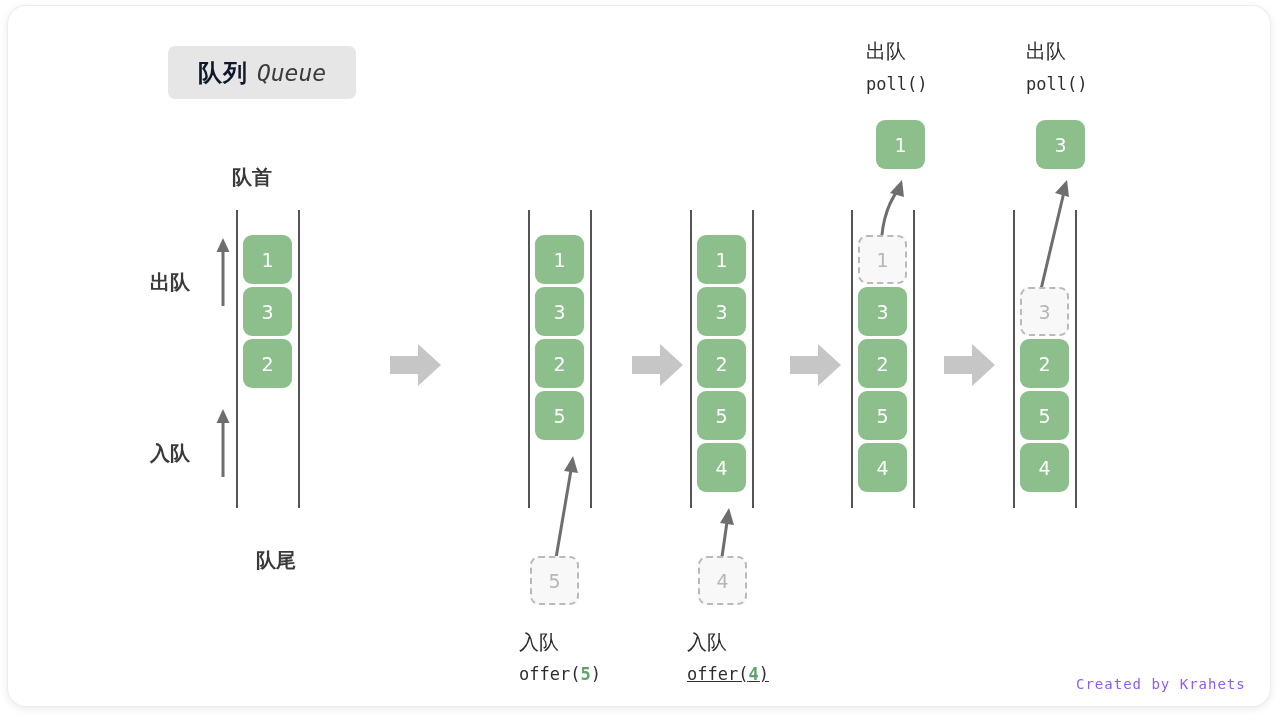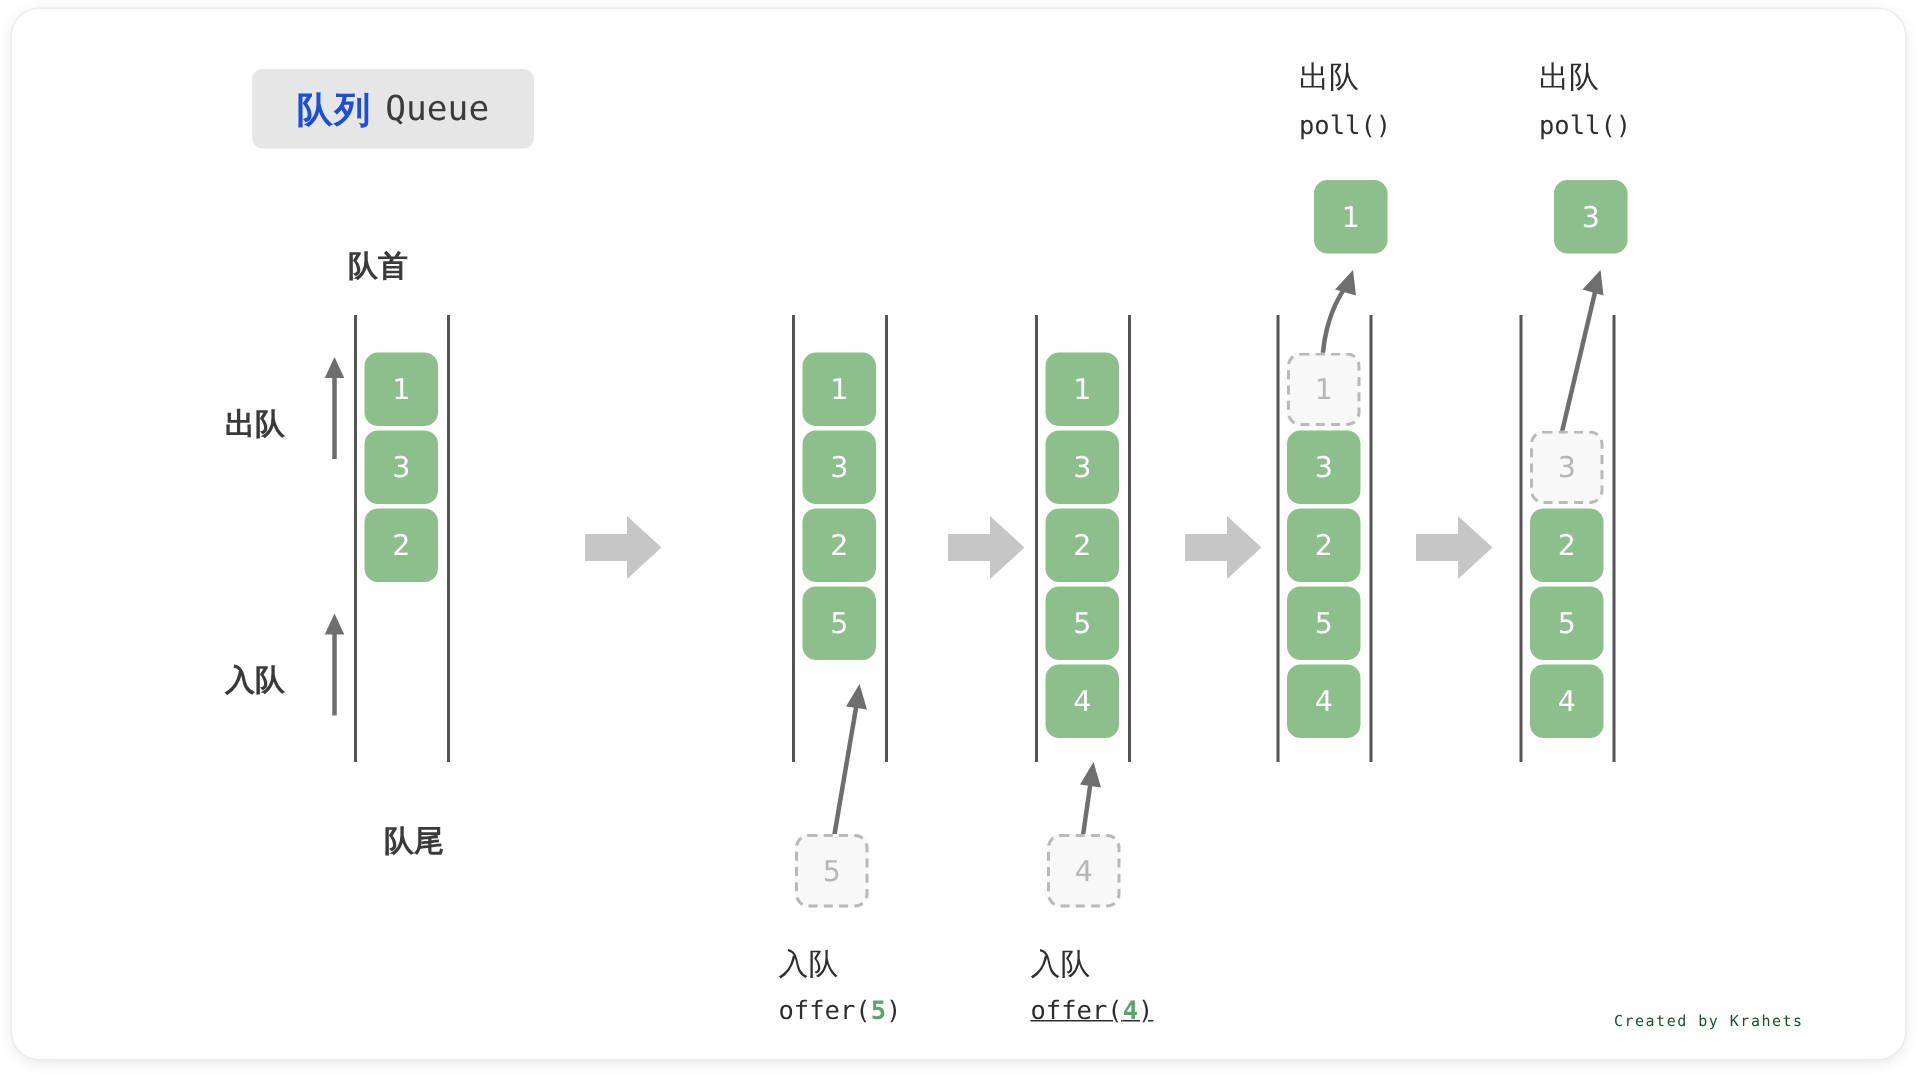--- a/index.html
+++ b/index.html
@@ -19,7 +19,7 @@
     background:#e6e6e6;border-radius:7px;
     display:flex;align-items:center;justify-content:center;gap:9px;
   }
-  #title-chip .cn{font-size:24px;font-weight:bold;color:#1d4ed8;letter-spacing:1px;}
+  #title-chip .cn{font-size:24px;font-weight:bold;color:#0f172a;letter-spacing:1px;}
   #title-chip .en{font-family:"DejaVu Sans Mono","Liberation Mono",monospace;font-size:23px;color:#3b3b3b;}
 
   

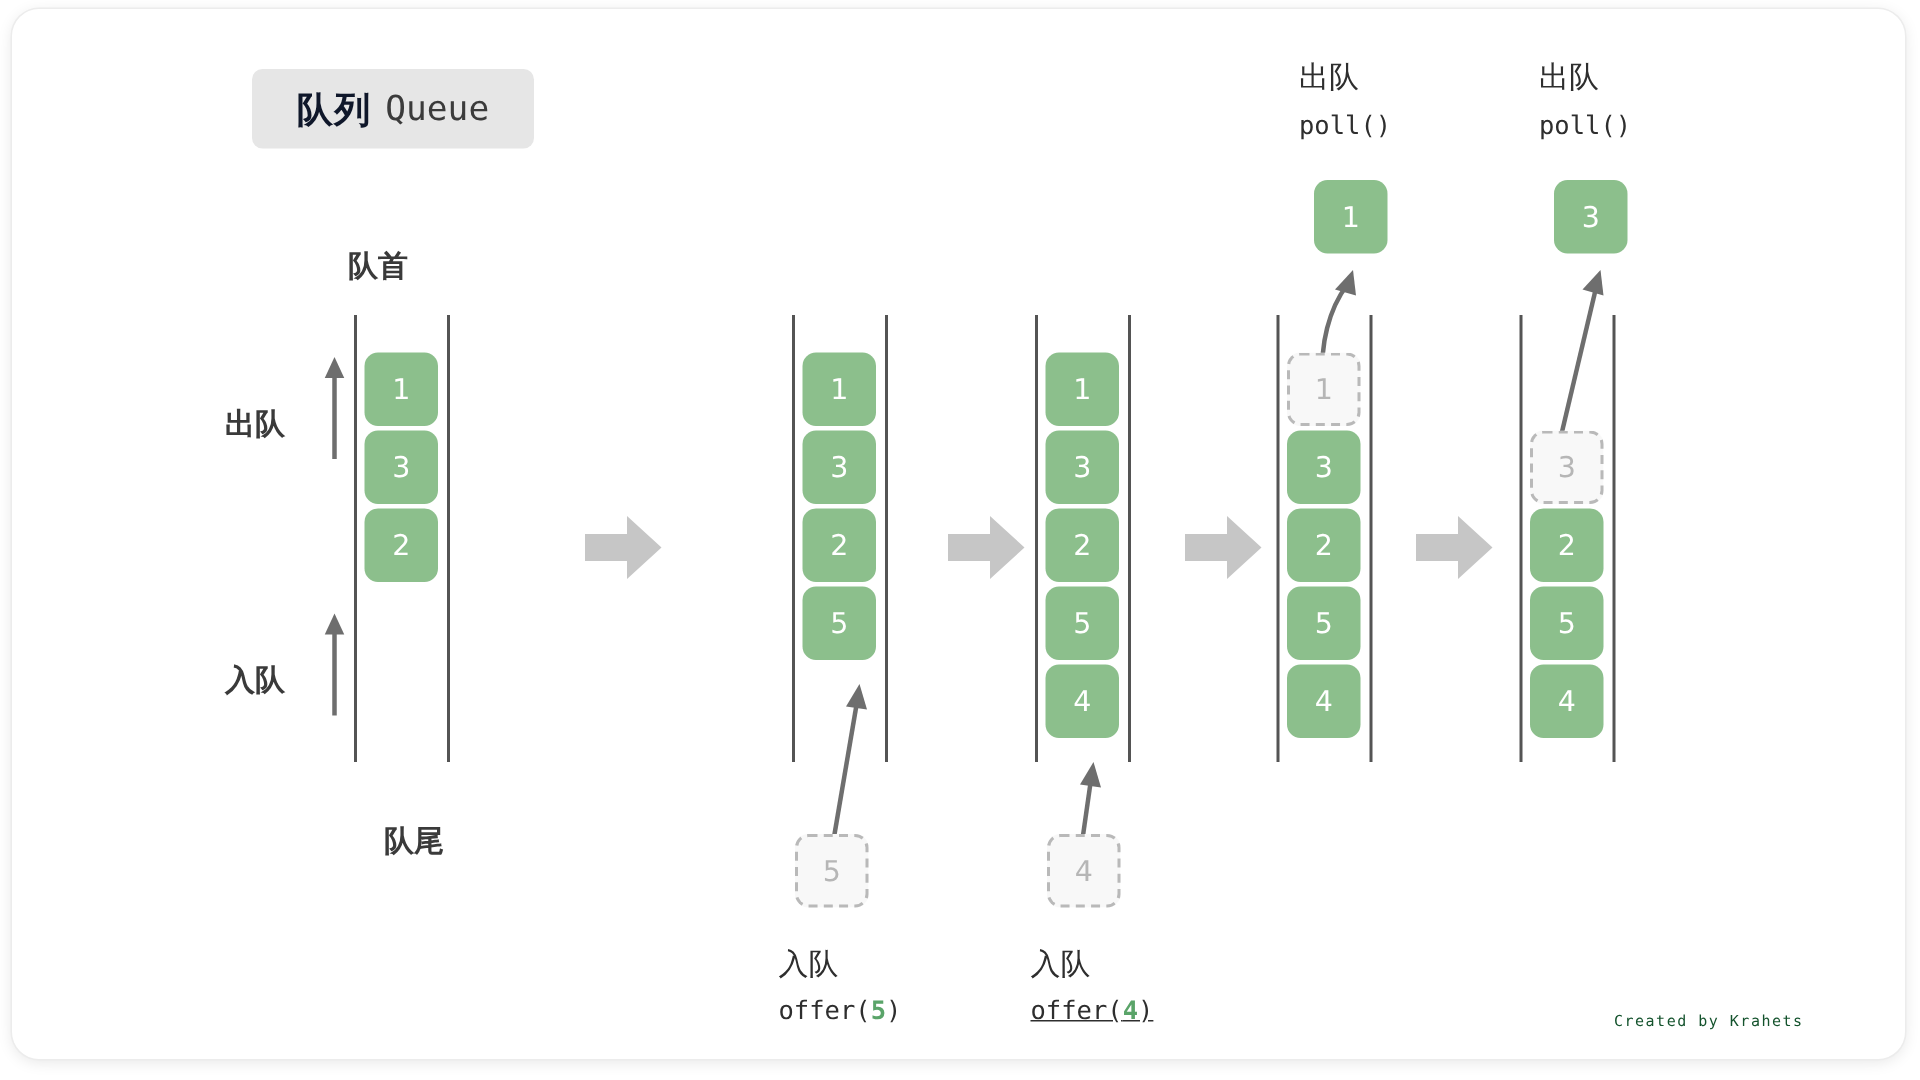--- a/index.html
+++ b/index.html
@@ -20,7 +20,7 @@
     display:flex;align-items:center;justify-content:center;gap:9px;
   }
   #title-chip .cn{font-size:24px;font-weight:bold;color:#0f172a;letter-spacing:1px;}
-  #title-chip .en{font-family:"DejaVu Sans Mono","Liberation Mono",monospace;font-size:23px;color:#3b3b3b;}
+  #title-chip .en{font-family:"DejaVu Sans Mono","Liberation Mono",monospace;font-size:23px;color:#3b3b3b;font-style:italic;}
 
   
   .cap-cn{font-size:20px;font-weight:bold;color:#3a3a3a;white-space:nowrap;}

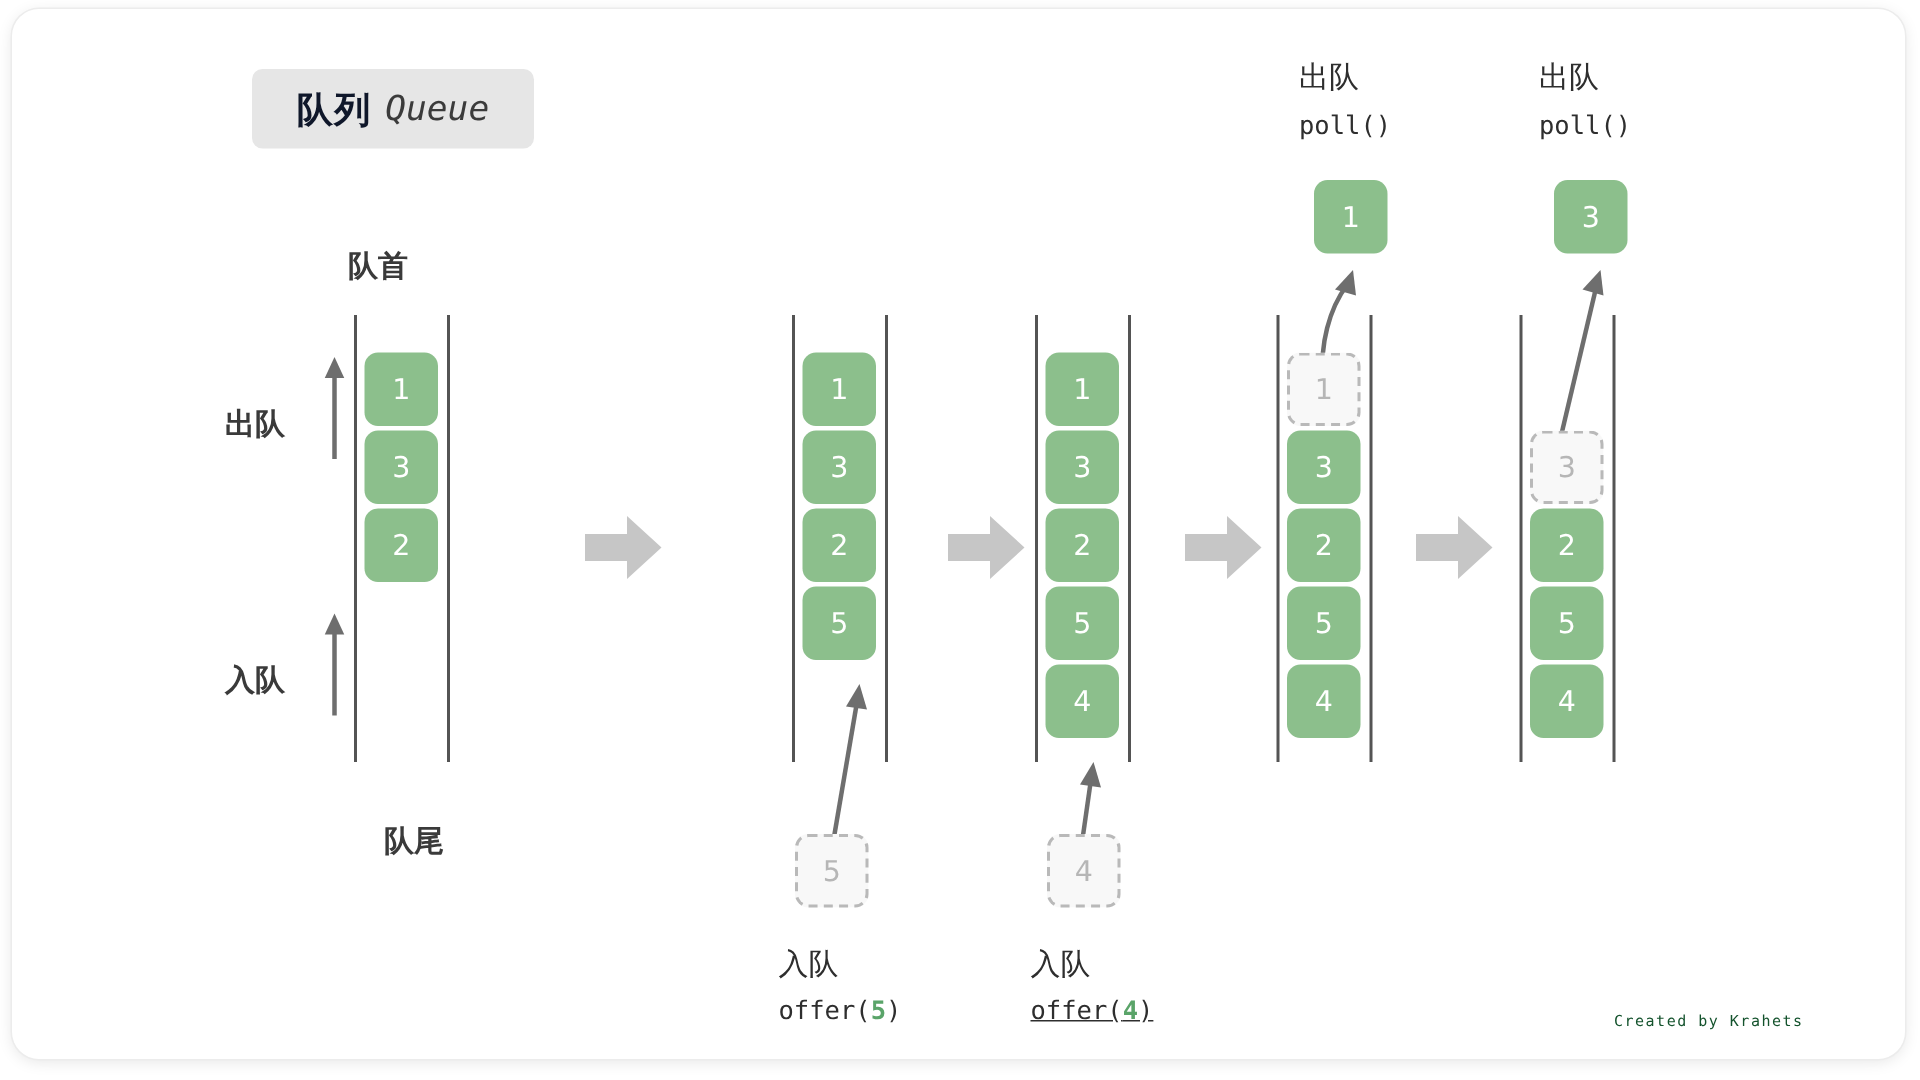--- a/index.html
+++ b/index.html
@@ -49,7 +49,7 @@
   svg{overflow:visible;display:block;}
   .watermark{
     font-family:"DejaVu Sans Mono","Liberation Mono",monospace;
-    font-size:10px;color:#14532d;letter-spacing:1px;white-space:nowrap;
+    font-size:14px;color:#8b5cf6;letter-spacing:1px;white-space:nowrap;
   }
 </style>
 </head>

